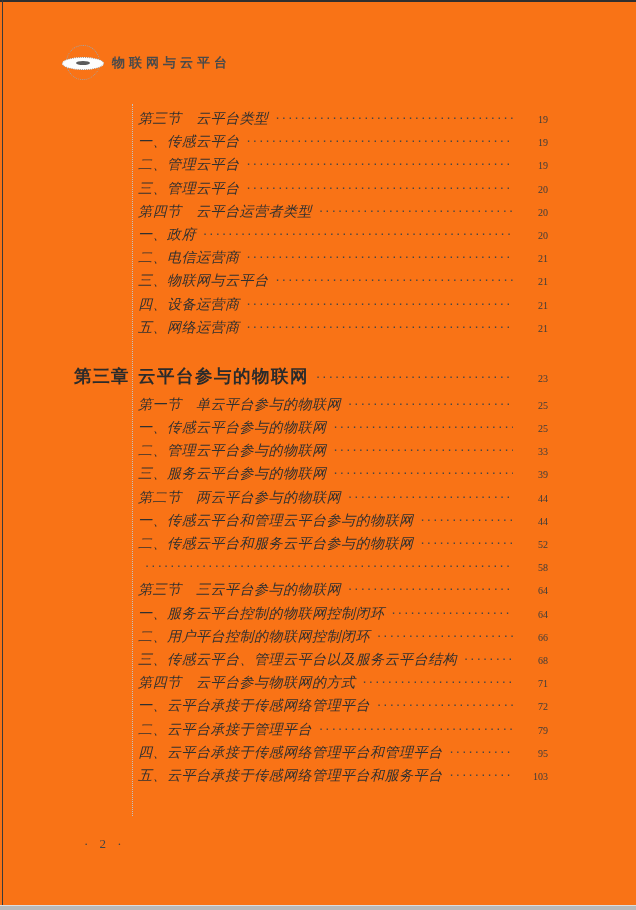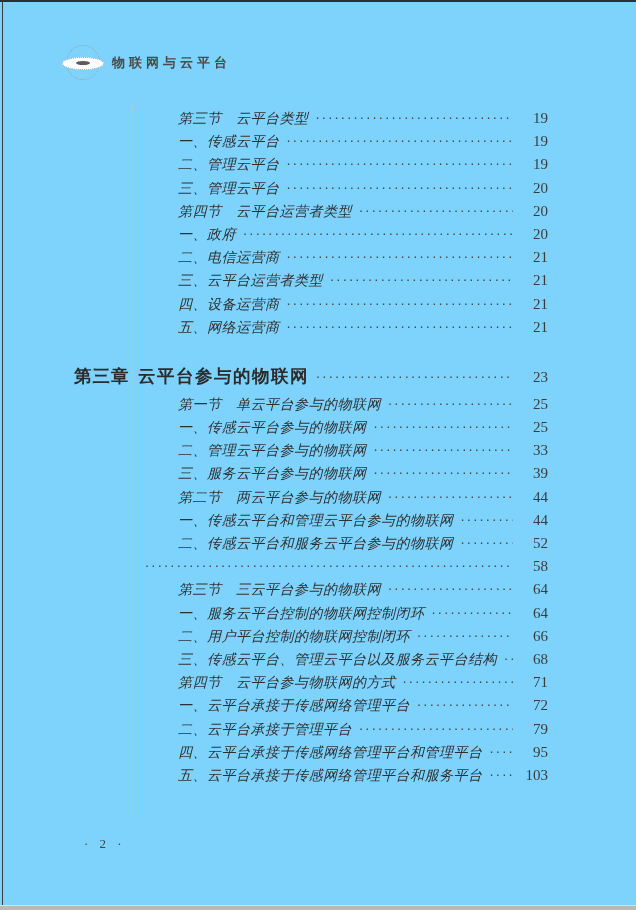--- a/index.html
+++ b/index.html
@@ -12,7 +12,7 @@
   .page {
     position: relative;
     width: 636px; height: 910px;
-    background: #7dd3fc;
+    background: #f97316;
     overflow: hidden;
   }
 

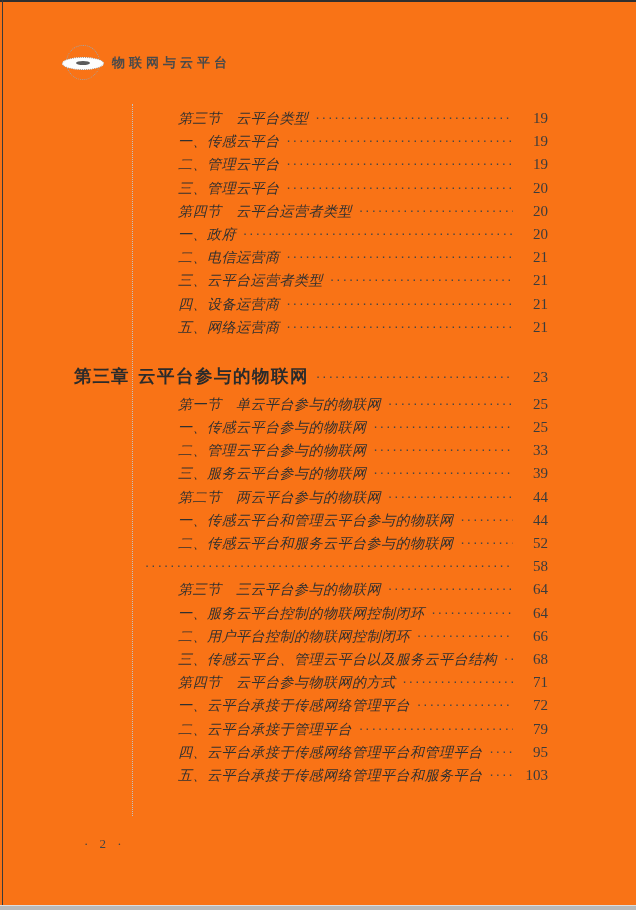--- a/index.html
+++ b/index.html
@@ -43,7 +43,7 @@
   .row { display: flex; align-items: baseline; height: 23.2px; line-height: 23.2px;
          font-size: 14px; }
   .entry-text { white-space: nowrap; font-style: italic;
-                font-family: Liberation Serif, serif; letter-spacing: 0.5px; margin-left: 40px; }
+                font-family: Liberation Serif, serif; letter-spacing: 0.5px; }
   .leader { flex: 1 1 auto; overflow: hidden; white-space: nowrap;
             margin: 0 7px 0 7px; color: #474747; }
   .leader::after {

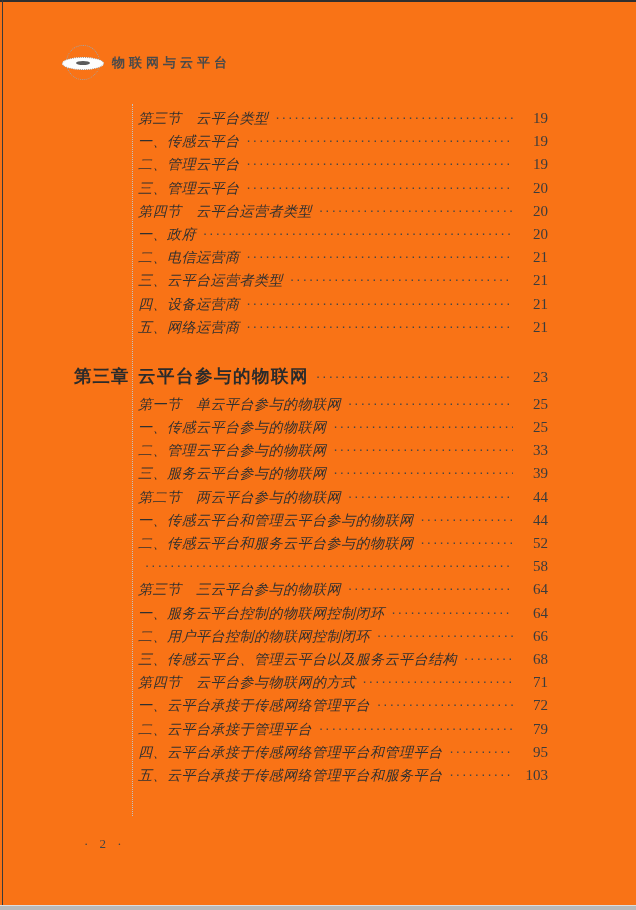--- a/index.html
+++ b/index.html
@@ -51,7 +51,7 @@
     letter-spacing: 2.2px; font-size: 13px; font-family: "DejaVu Sans", sans-serif;
   }
   .page-num { flex: 0 0 auto; min-width: 28px; text-align: right;
-              font-family: "Liberation Serif", serif; font-size: 15px; color: #3c3c3c; }
+              font-family: "Liberation Serif", serif; font-size: 10px; color: #3c3c3c; }
 
   
   .chapter-row { position: relative; display: flex; align-items: baseline;

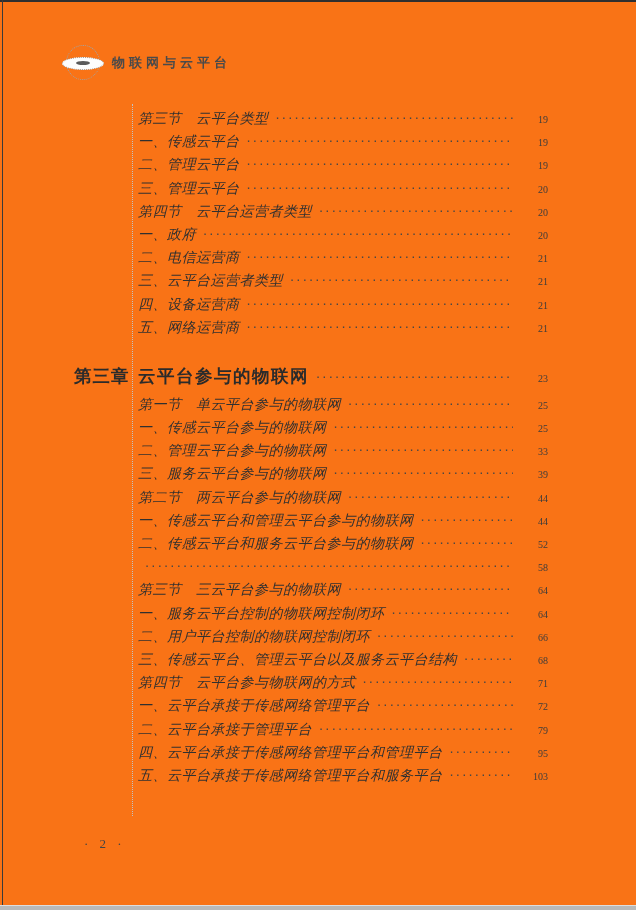--- a/index.html
+++ b/index.html
@@ -124,7 +124,7 @@
           <span class="page-num">21</span>
         </div>
         <div class="row">
-          <span class="entry-text">三、云平台运营者类型</span>
+          <span class="entry-text">三、物联网与云平台</span>
           <span class="leader"></span>
           <span class="page-num">21</span>
         </div>

